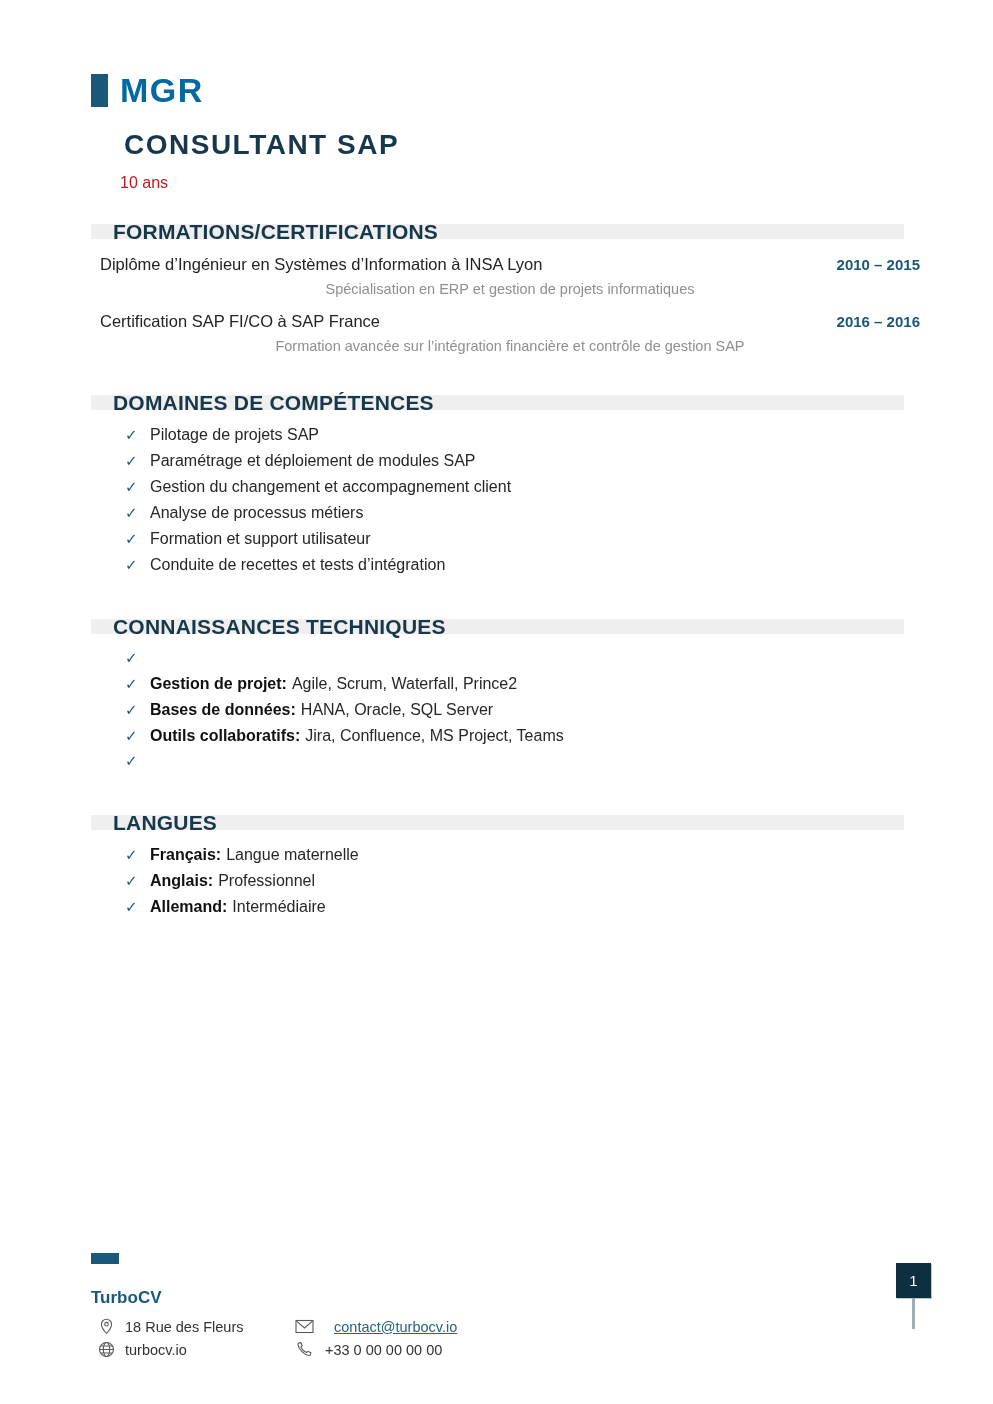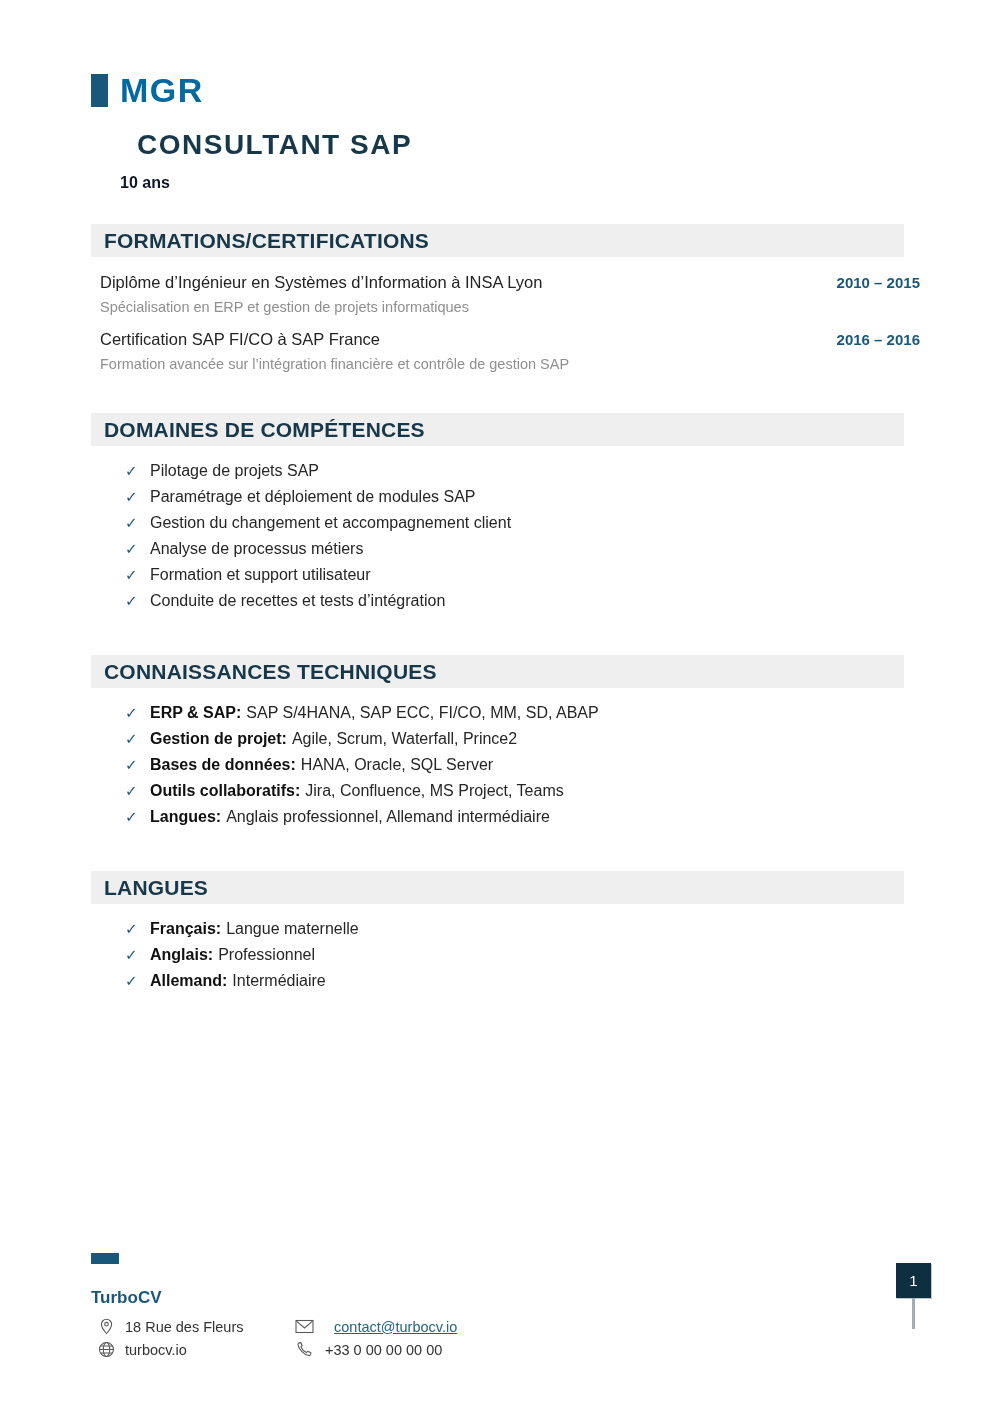--- a/index.html
+++ b/index.html
@@ -15,7 +15,7 @@
   .brand-row { display:flex; align-items:center; }
   .accent-bar { width:17px; height:33px; background:#19587a; margin-right:12px; }
   .cv-name { font-size:34px; font-weight:bold; color:#0369a1; letter-spacing:1.5px; }
-  .cv-title { margin:19px 0 0 46px; font-size:28px; font-weight:bold; color:#17384a; letter-spacing:1.5px; }
+  .cv-title { margin:19px 0 0 33px; font-size:28px; font-weight:bold; color:#17384a; letter-spacing:1.5px; }
   .cv-exp { margin:13px 0 0 29px; font-size:16px; font-weight:bold; color:#0f172a; }
 
   

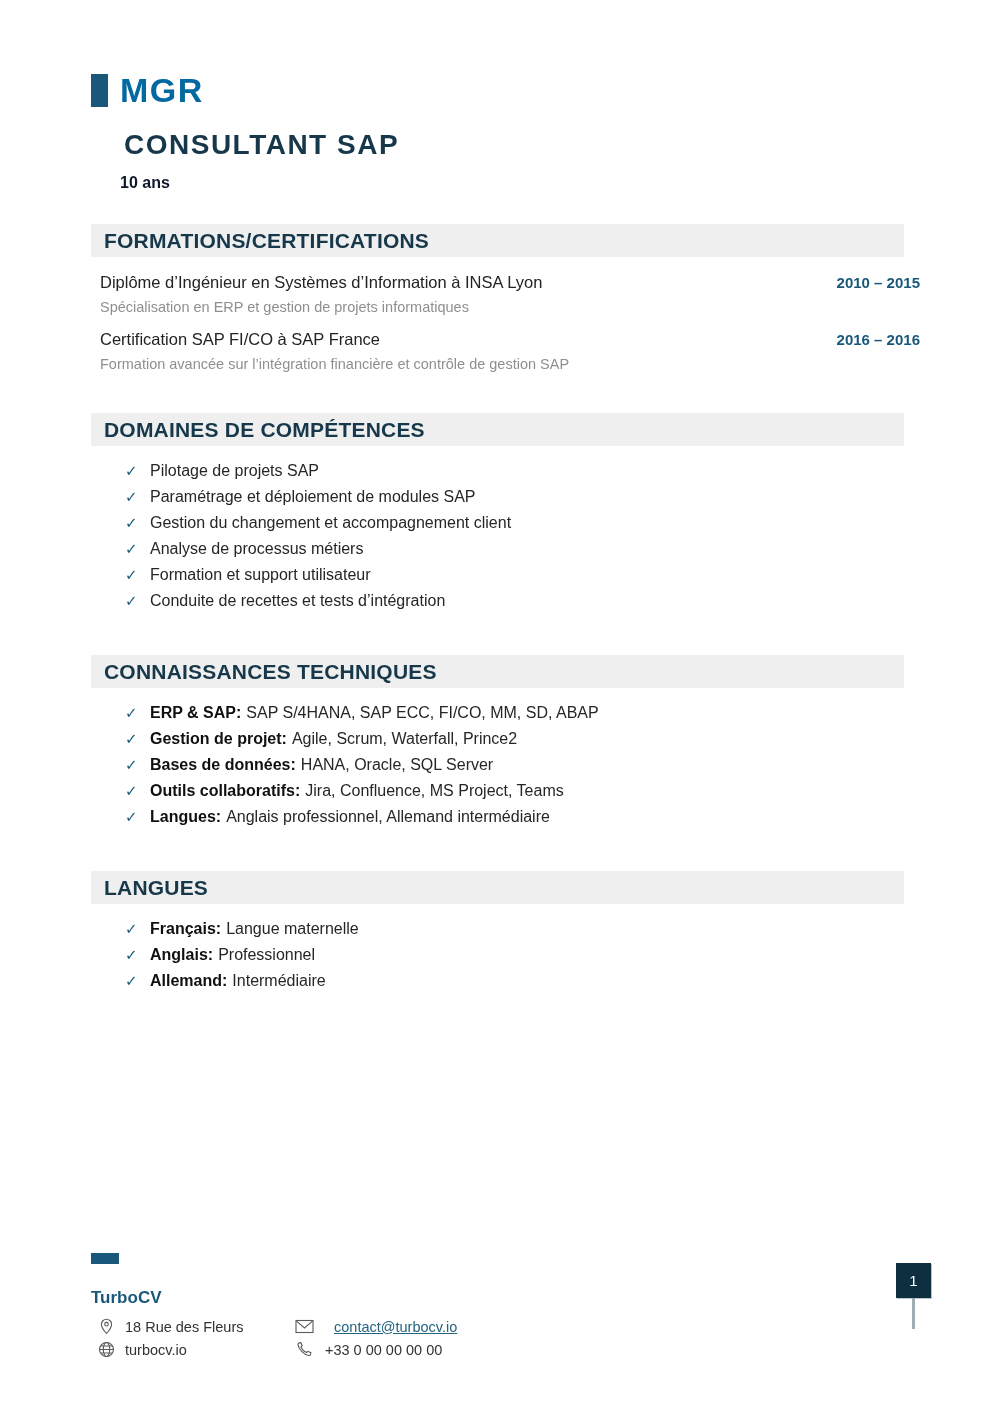--- a/index.html
+++ b/index.html
@@ -16,7 +16,7 @@
   .accent-bar { width:17px; height:33px; background:#19587a; margin-right:12px; }
   .cv-name { font-size:34px; font-weight:bold; color:#0369a1; letter-spacing:1.5px; }
   .cv-title { margin:19px 0 0 33px; font-size:28px; font-weight:bold; color:#17384a; letter-spacing:1.5px; }
-  .cv-exp { margin:13px 0 0 29px; font-size:16px; font-weight:bold; color:#0f172a; }
+  .cv-exp { margin:13px 0 0 29px; font-size:16px; font-weight:normal; color:#b91c1c; }
 
   
   .sections { position:absolute; left:91px; top:224px; width:829px; }

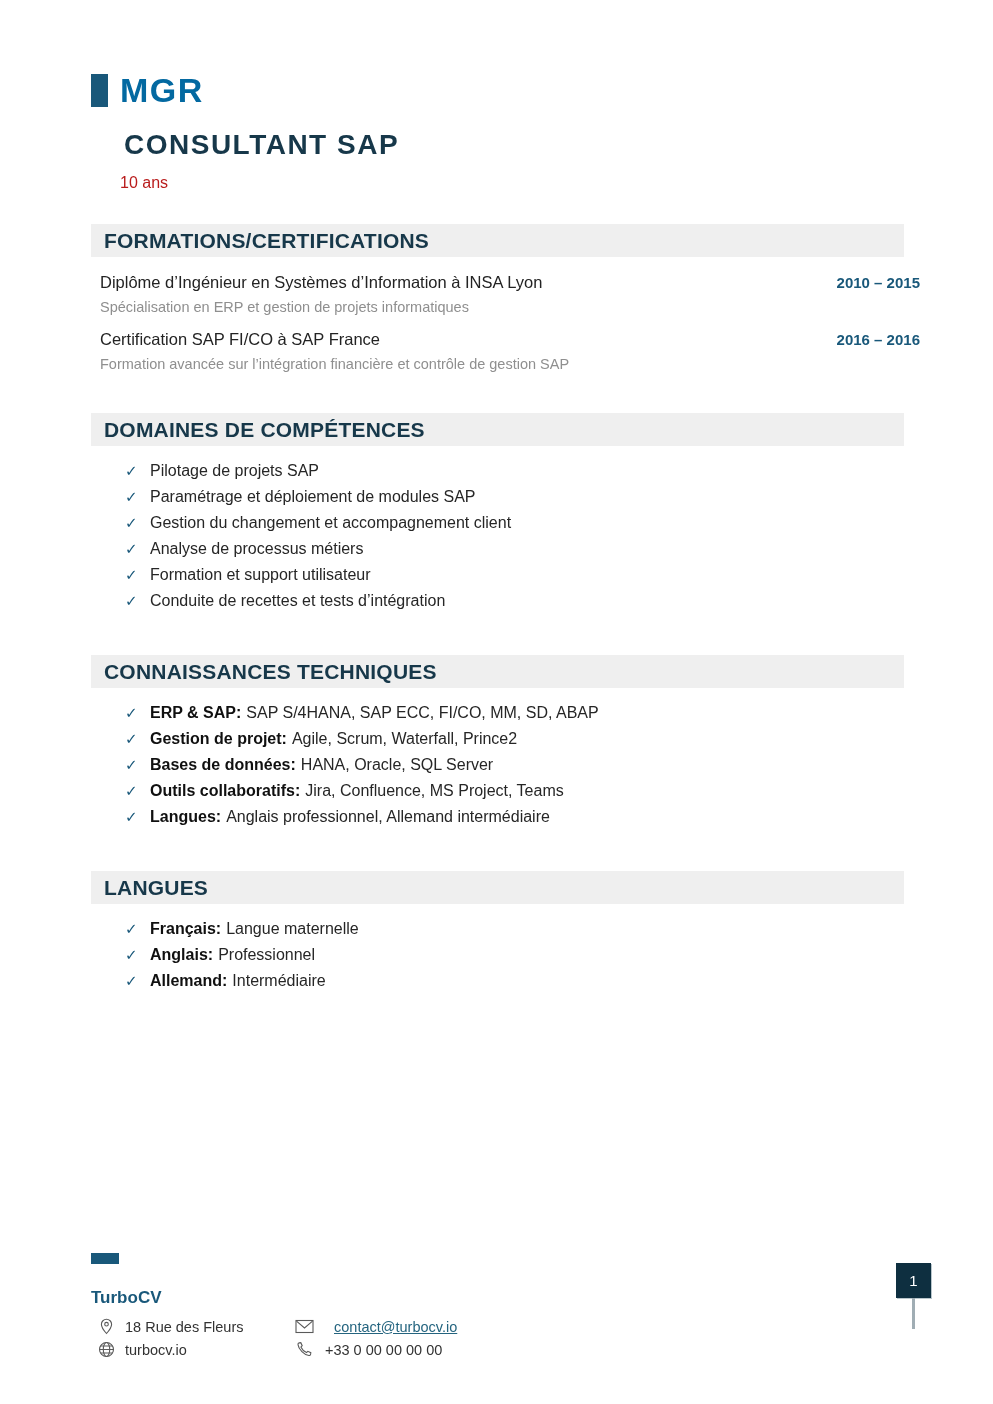--- a/index.html
+++ b/index.html
@@ -22,8 +22,8 @@
   .sections { position:absolute; left:91px; top:224px; width:829px; }
   .section + .section { margin-top:41px; }
   .section-bar {
-    width:813px; height:33px; background:#efefef;
-    display:flex; align-items:center; padding-left:13px;
+    width:813px; height:15px; background:#efefef;
+    display:flex; align-items:center; padding-left:22px;
   }
   .section-title { font-size:21px; font-weight:bold; color:#17384a; letter-spacing:0.2px; }
 

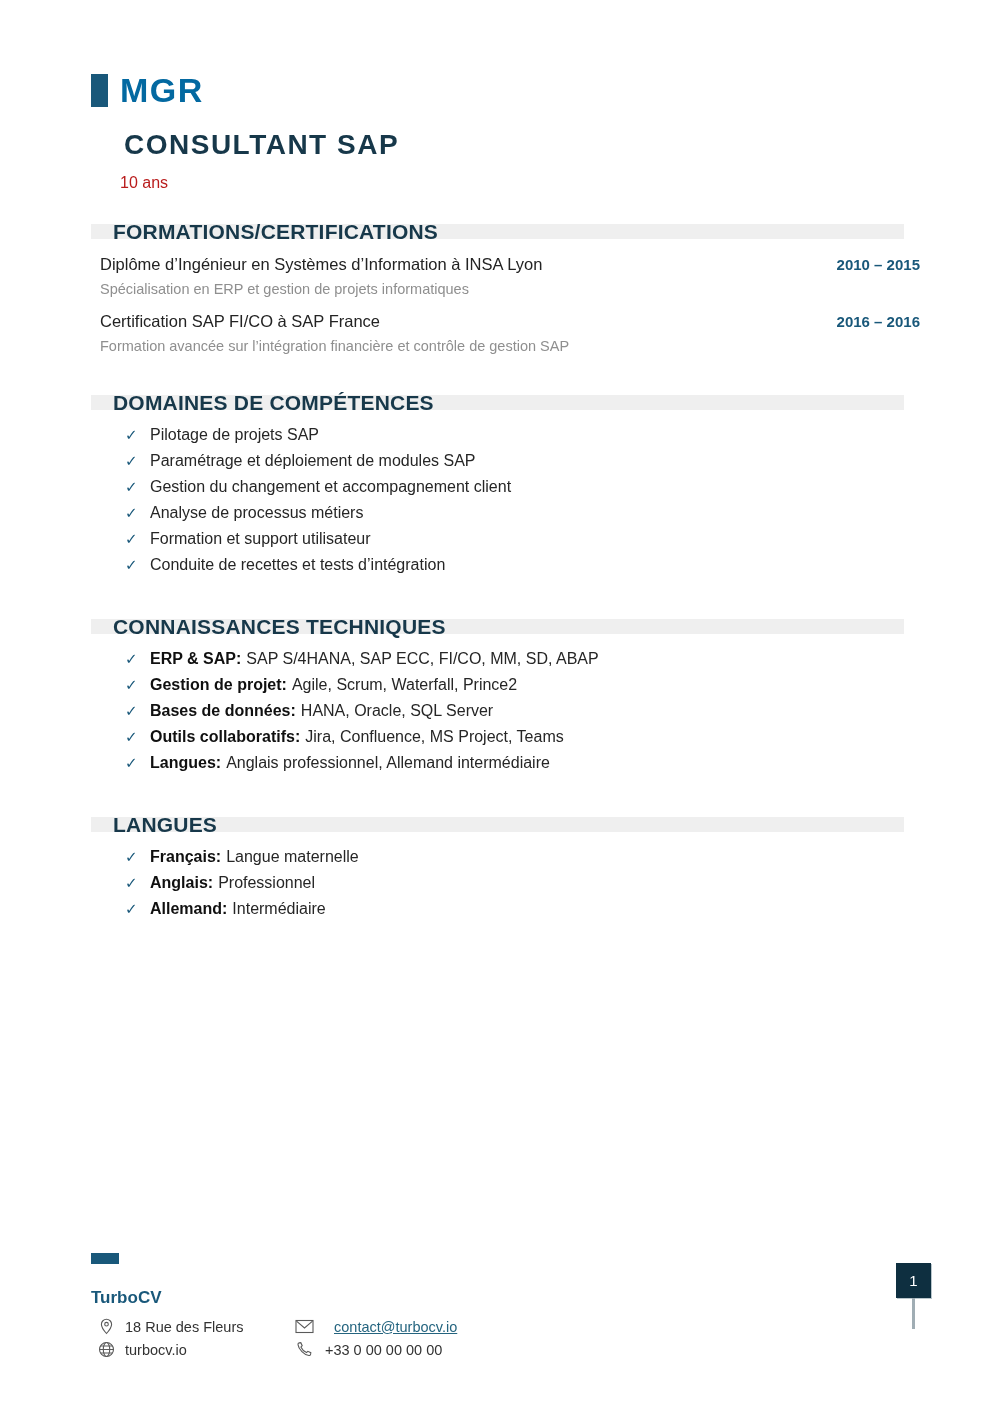--- a/index.html
+++ b/index.html
@@ -33,7 +33,7 @@
   .entry-head { display:flex; justify-content:space-between; align-items:baseline; padding-left:9px; }
   .entry-title { font-size:16.5px; color:#232323; }
   .entry-dates { font-size:15px; font-weight:bold; color:#19587a; white-space:nowrap; }
-  .entry-sub { margin-top:7px; padding-left:9px; font-size:14.5px; color:#8f8f8f; }
+  .entry-sub { margin-top:7px; padding-left:9px; font-size:14.5px; color:#8f8f8f;text-align:center; }
 
   
   .checklist { margin-top:12px; }

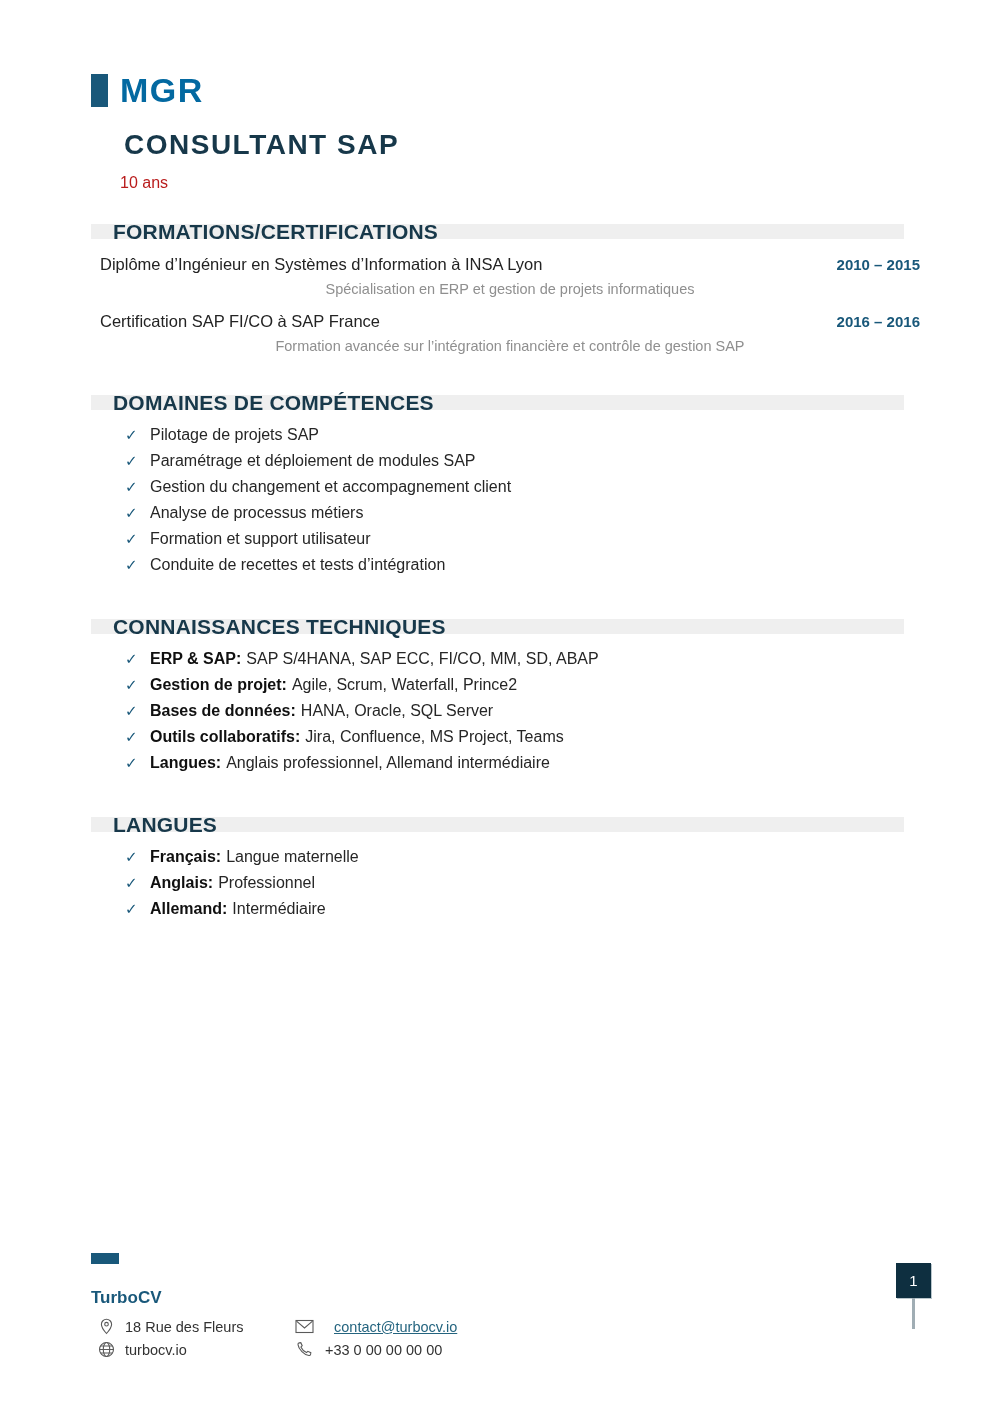--- a/index.html
+++ b/index.html
@@ -139,7 +139,6 @@
       <div class="checklist">
         <div class="check-row">
           <span class="check">✓</span>
-          <span class="check-text"><span class="check-label">ERP &amp; SAP:</span><span class="check-value">SAP S/4HANA, SAP ECC, FI/CO, MM, SD, ABAP</span></span>
         </div>
         <div class="check-row">
           <span class="check">✓</span>

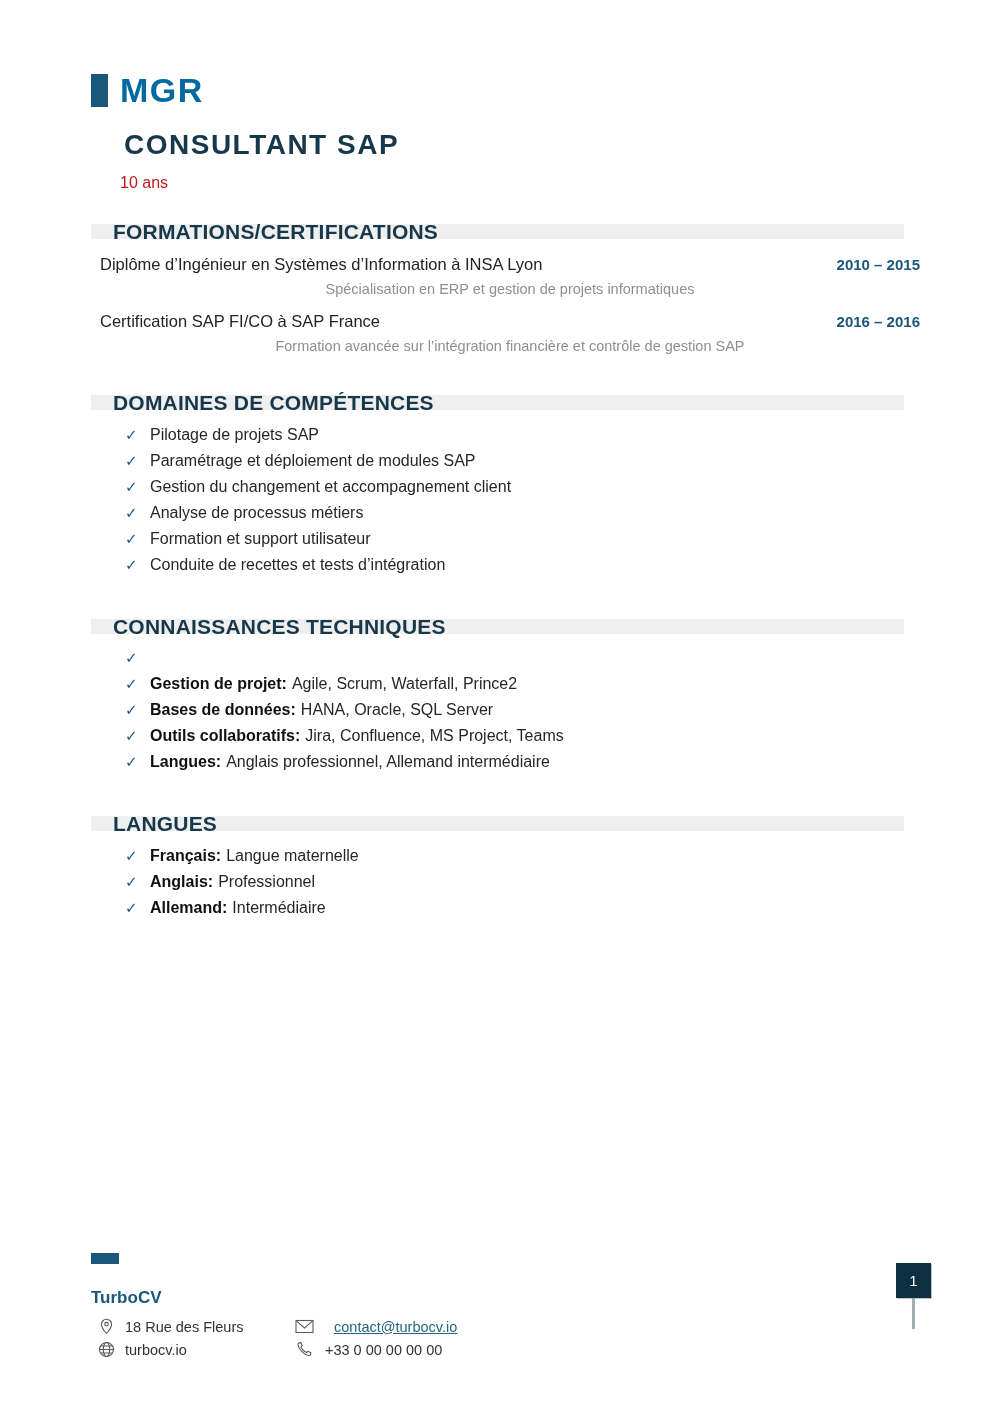--- a/index.html
+++ b/index.html
@@ -154,7 +154,6 @@
         </div>
         <div class="check-row">
           <span class="check">✓</span>
-          <span class="check-text"><span class="check-label">Langues:</span><span class="check-value">Anglais professionnel, Allemand intermédiaire</span></span>
         </div>
       </div>
     </section>

